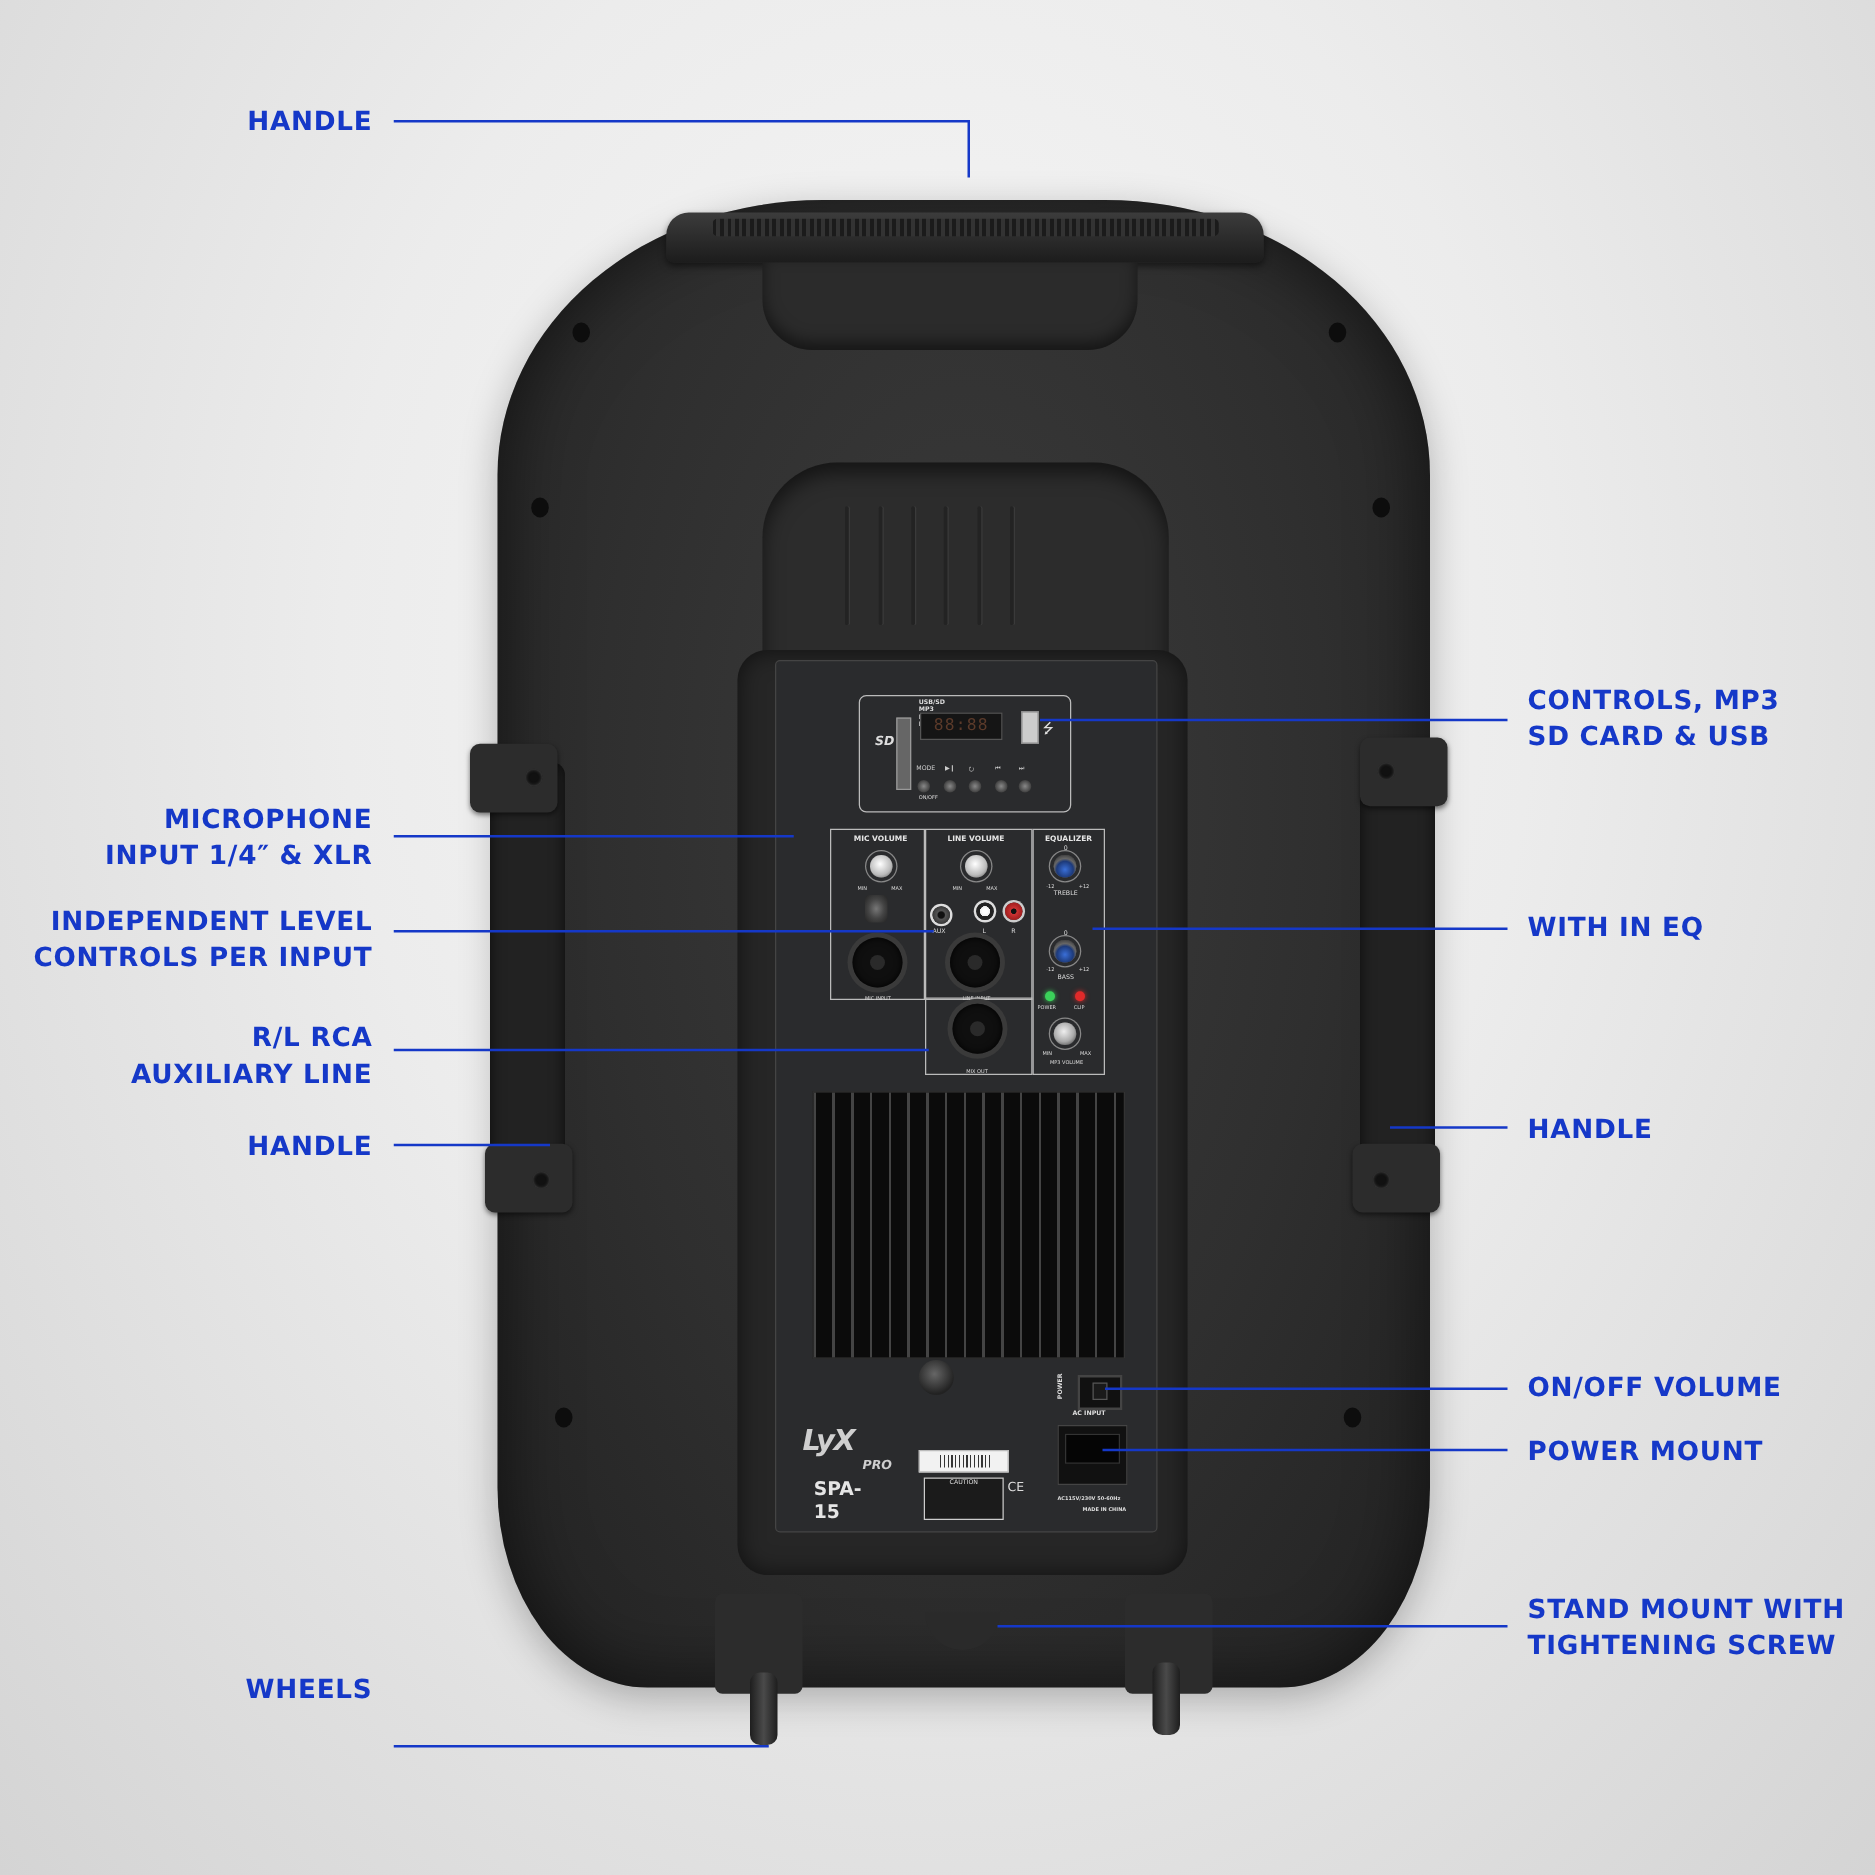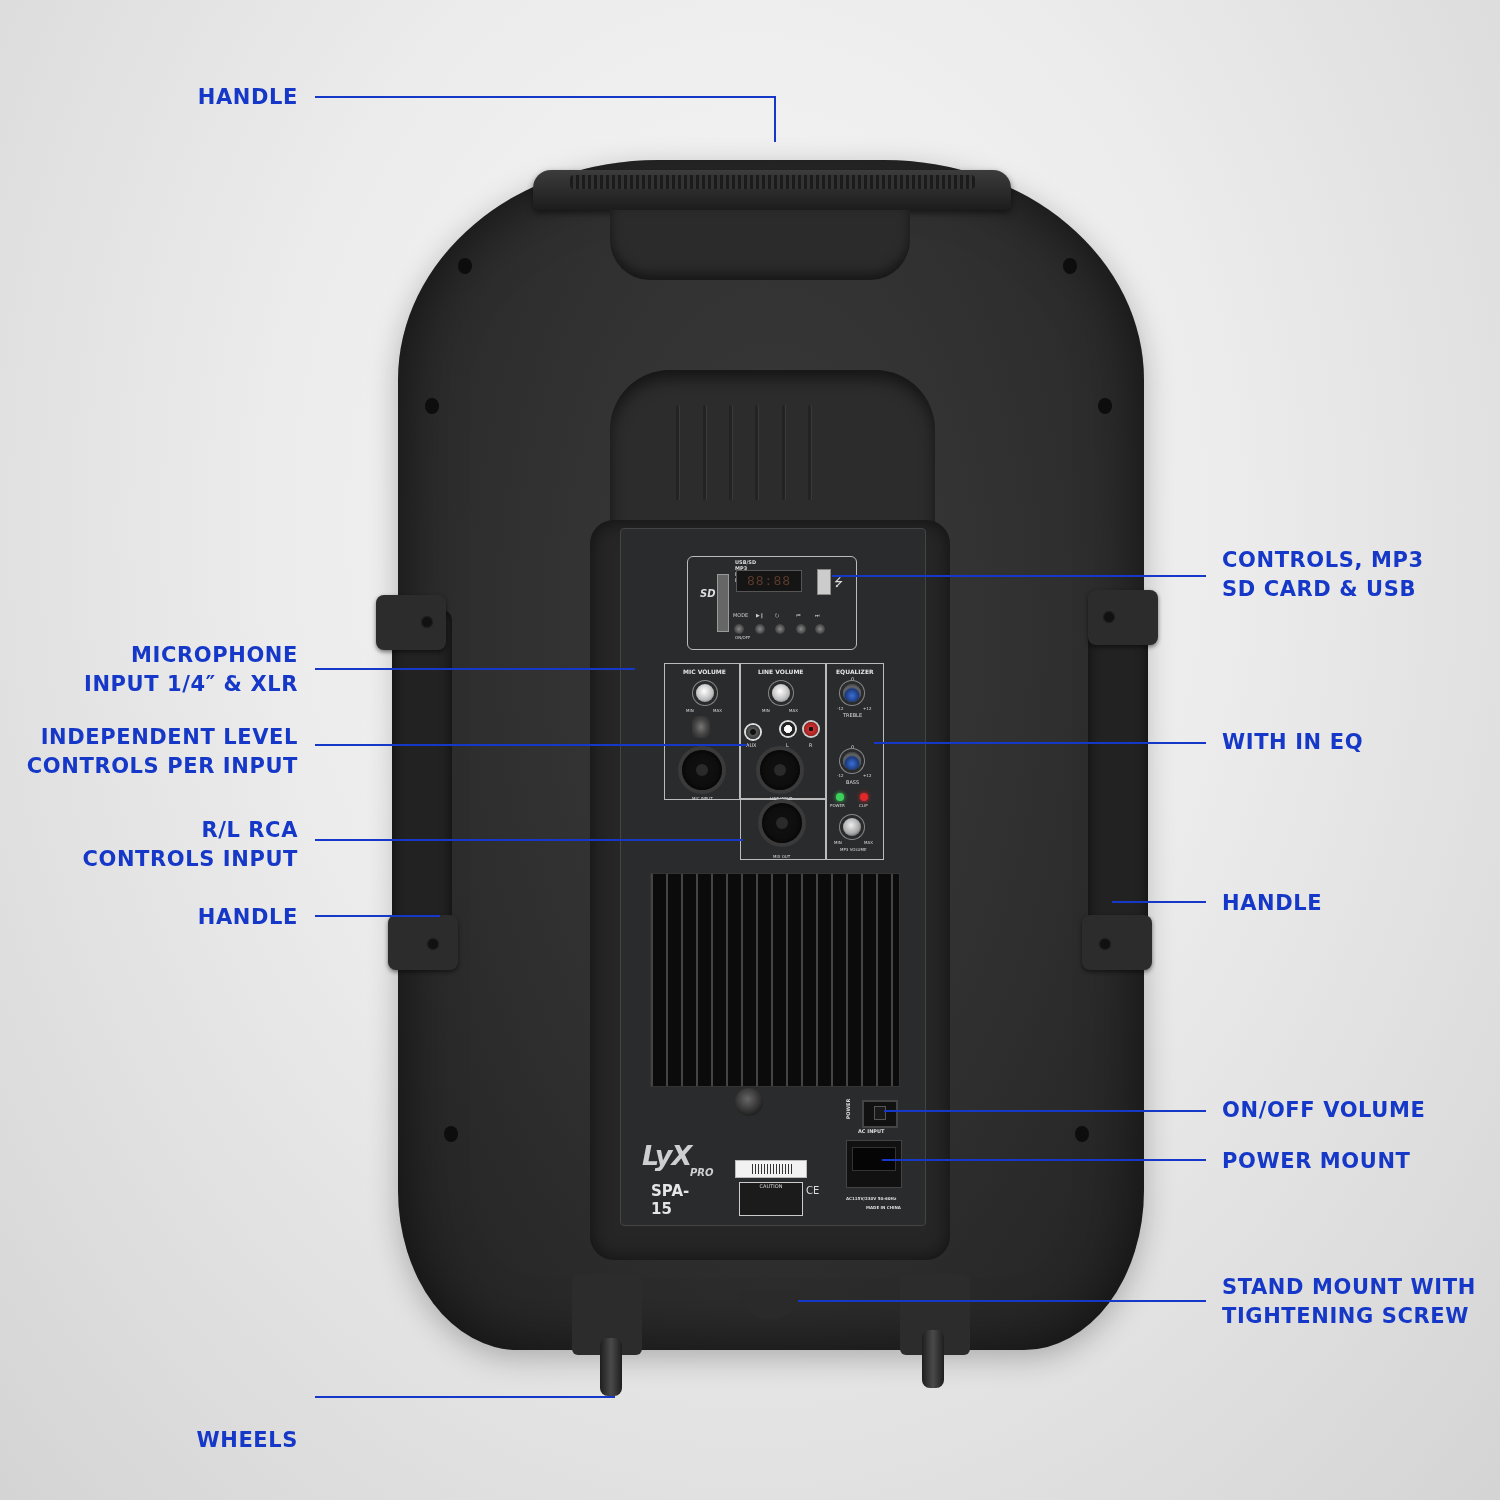--- a/index.html
+++ b/index.html
@@ -276,7 +276,7 @@
 </div>
 <div class="label left" style="right:1202px;top:816px">
   <div>R/L RCA</div>
-  <div>CONTROLS INPUT</div>
+  <div>AUXILIARY LINE</div>
 </div>
 <div class="label left" style="right:1202px;top:903px">
   <div>HANDLE</div>

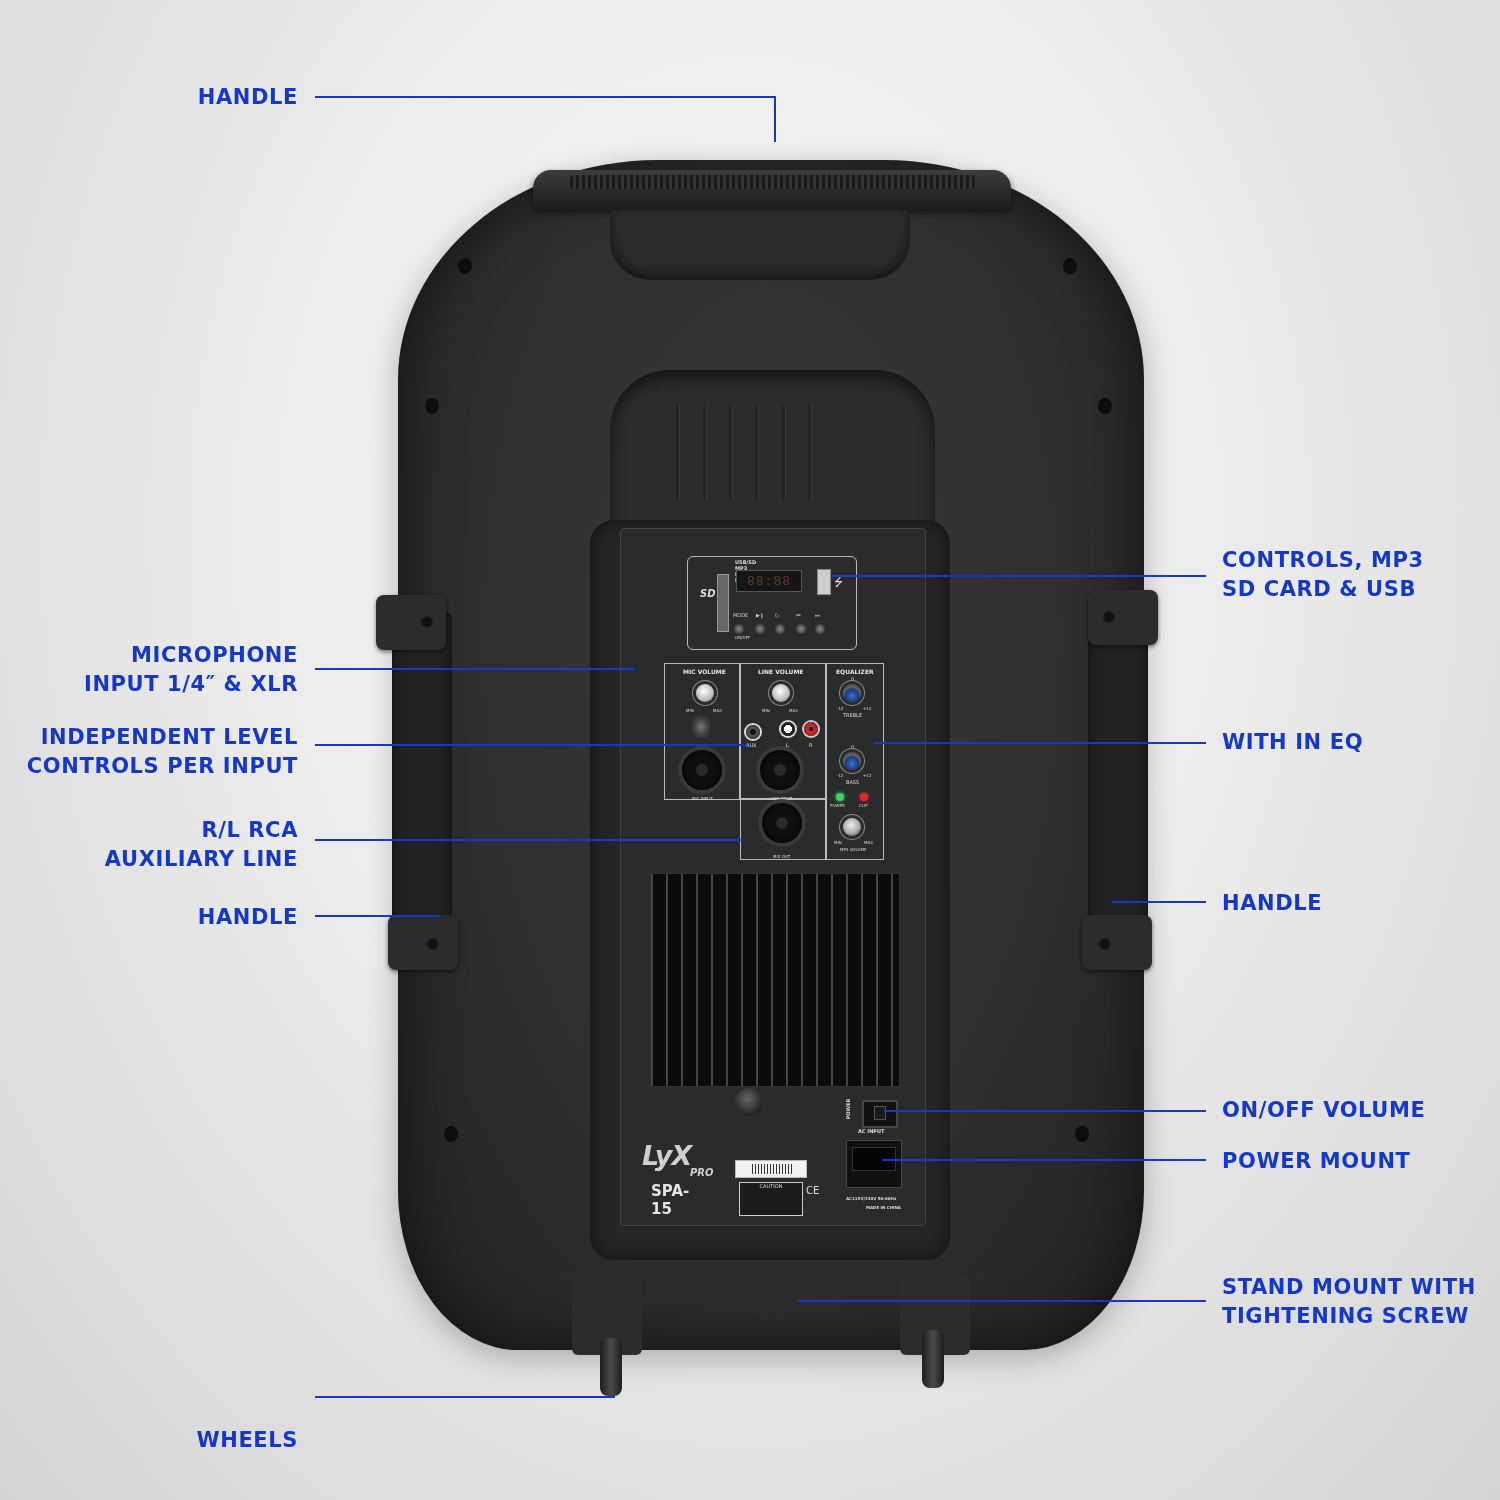--- a/index.html
+++ b/index.html
@@ -98,7 +98,7 @@
     border:1px solid #333;
   }
   .stand-knob { position:absolute; left:735px; top:1088px; width:28px; height:28px; border-radius:50%; background:radial-gradient(circle at 45% 40%, #666, #222 70%); }
-  .logo-lyx { position:absolute; left:642px; top:1140px; color:#cfcfcf; font-size:27px; font-weight:900; font-style:italic; letter-spacing:-1px; }
+  .logo-lyx { position:absolute; left:642px; top:1140px; color:#cfcfcf; font-size:23px; font-weight:900; font-style:italic; letter-spacing:-1px; }
   .logo-pro { position:absolute; left:690px; top:1167px; color:#cfcfcf; font-size:10px; font-weight:bold; font-style:italic; }
   .model { position:absolute; left:651px; top:1182px; color:#e5e5e5; font-size:15px; font-weight:bold; }
   .barcode { position:absolute; left:735px; top:1160px; width:70px; height:16px; background:#f2f2f2; border:1px solid #bbb; background-image:repeating-linear-gradient(90deg,#333 0 1px,#f2f2f2 1px 3px); background-size:40px 10px; background-repeat:no-repeat; background-position:16px 3px; }

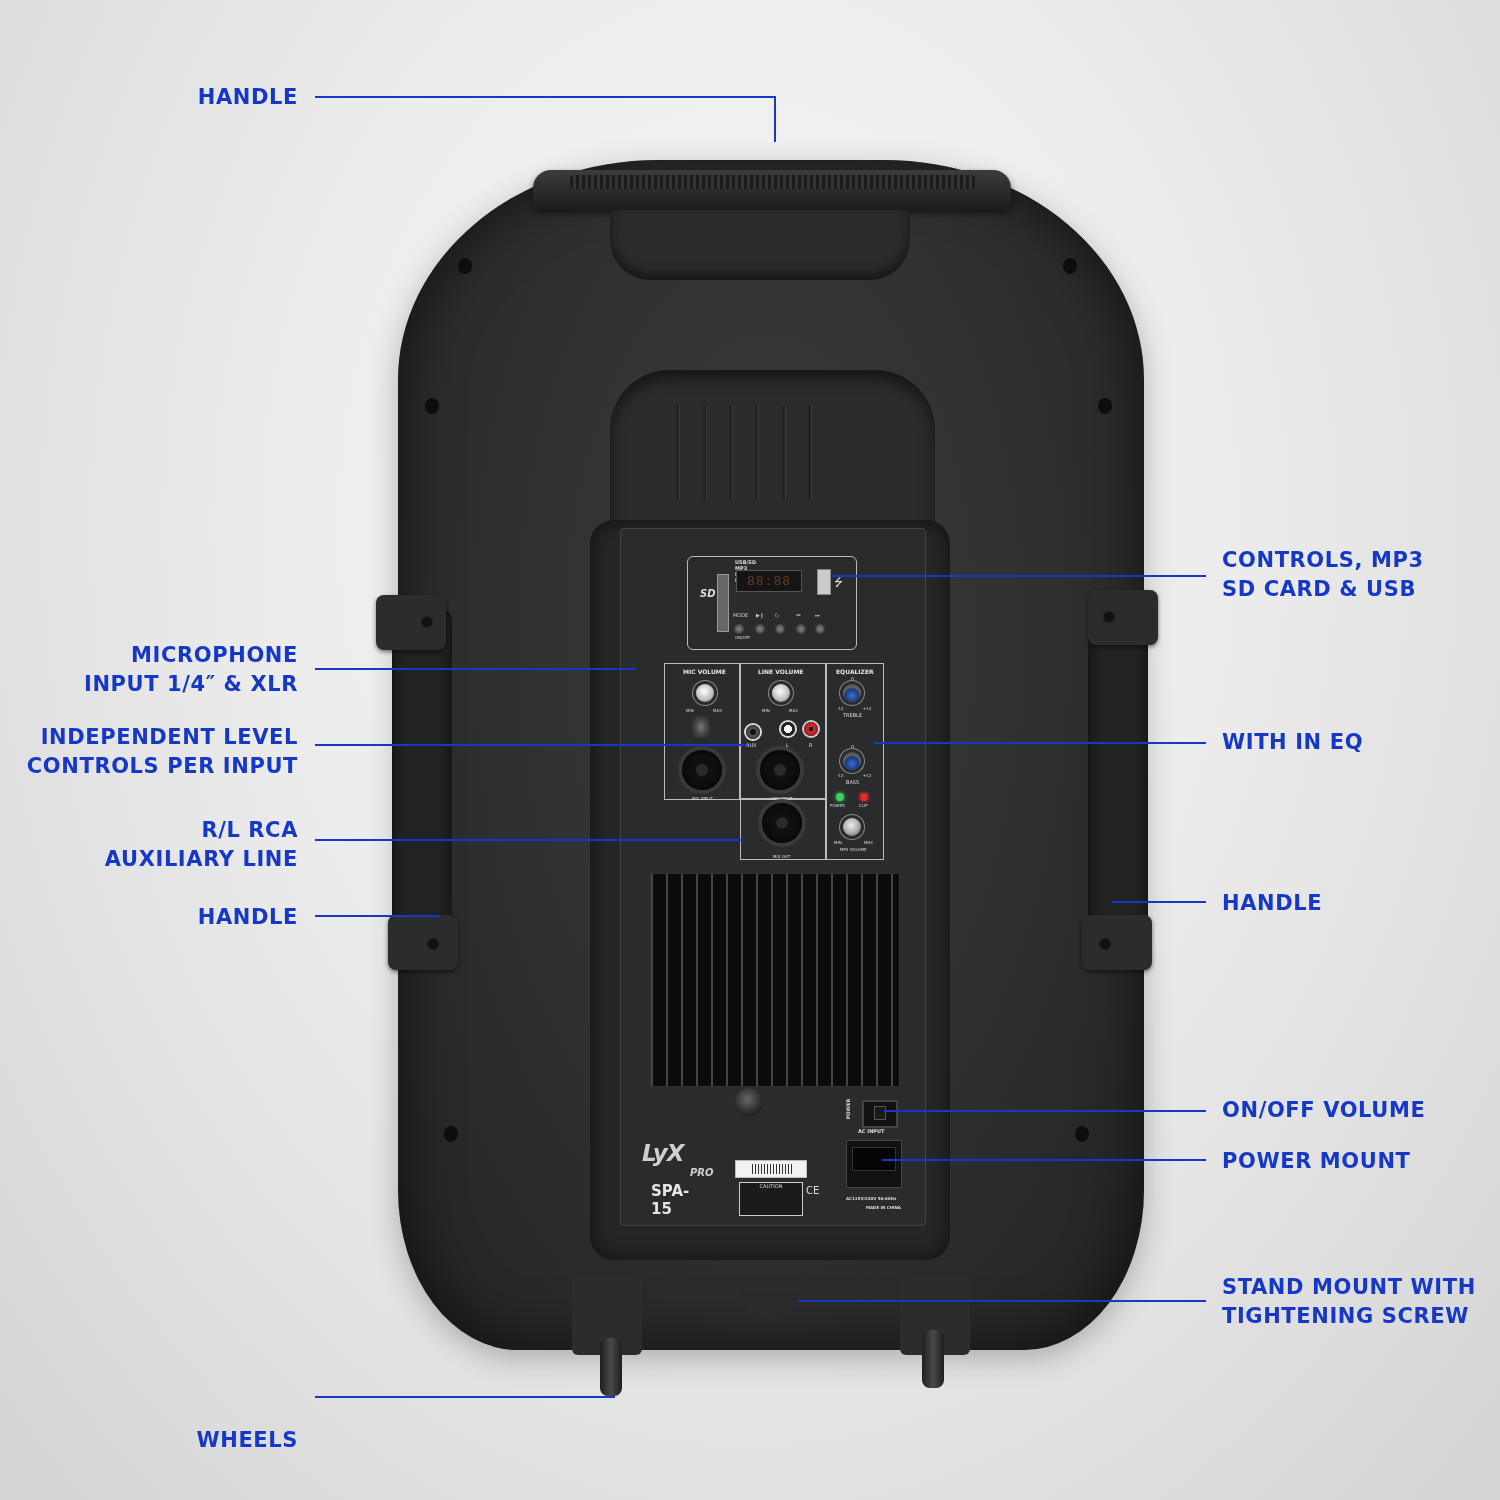--- a/index.html
+++ b/index.html
@@ -281,7 +281,7 @@
 <div class="label left" style="right:1202px;top:903px">
   <div>HANDLE</div>
 </div>
-<div class="label left" style="right:1202px;top:1426px">
+<div class="label left" style="right:1202px;top:1337px">
   <div>WHEELS</div>
 </div>
 

